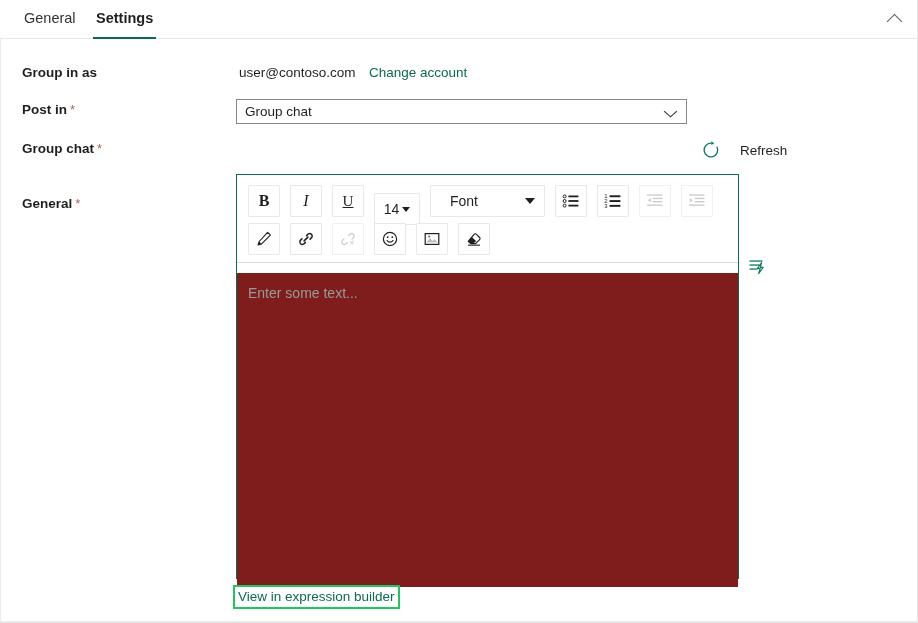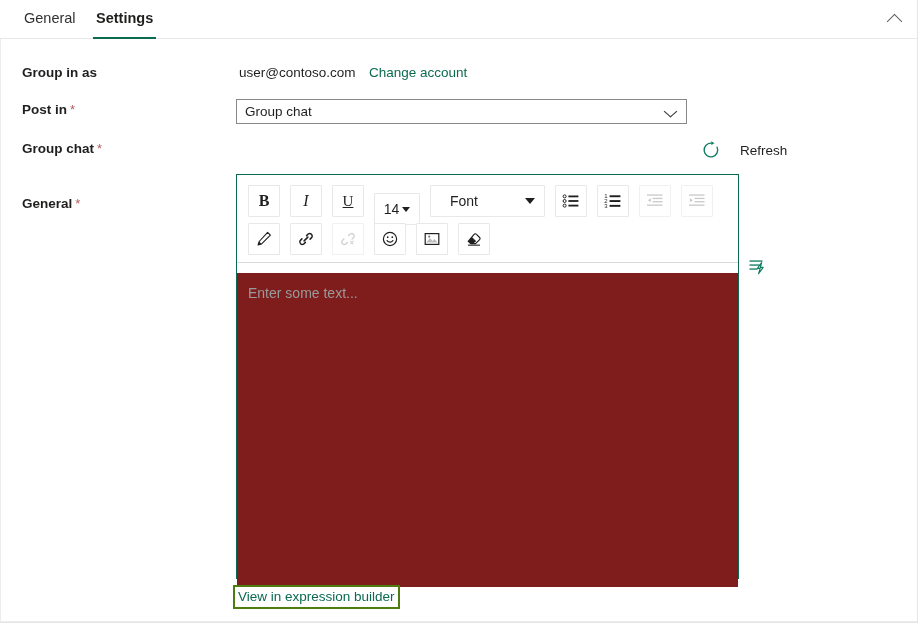--- a/index.html
+++ b/index.html
@@ -222,7 +222,7 @@
   .expr-wrap {
     position: absolute;
     left: 233px; top: 585px;
-    border: 2px solid #4d7c0f;
+    border: 2px solid #22c55e;
     padding: 1px 3px 2px 3px;
   }
   .expr-link {

